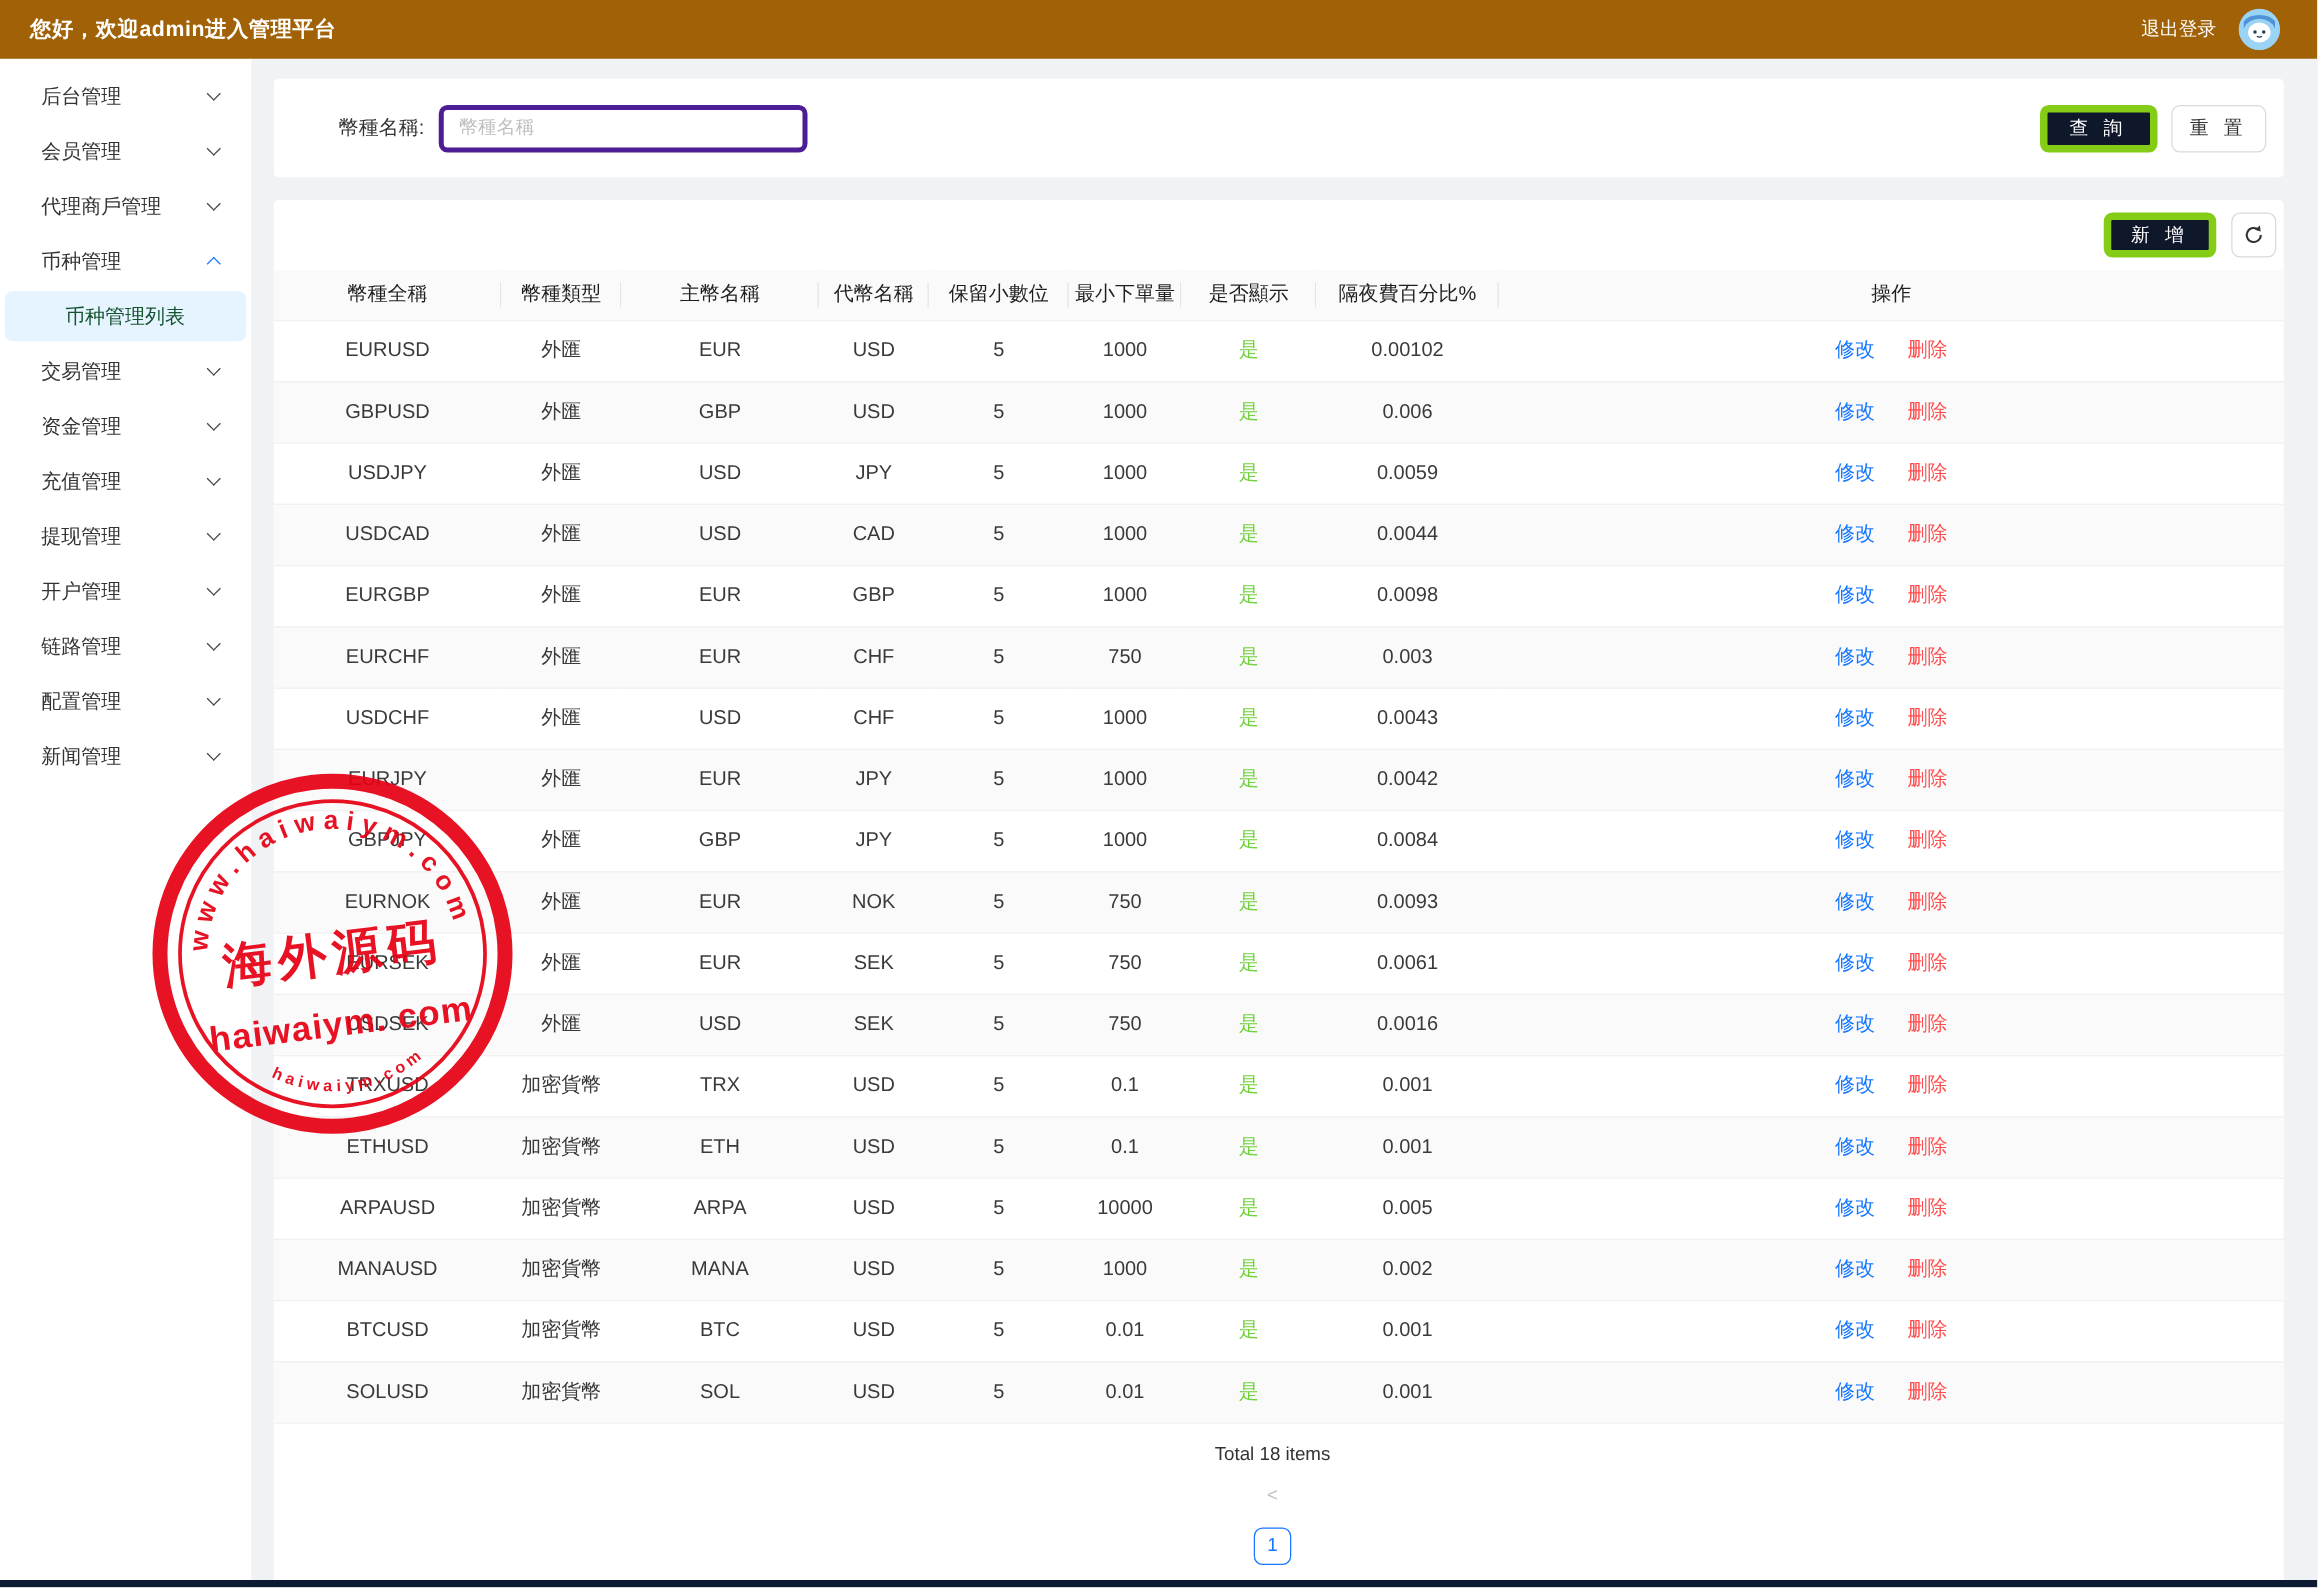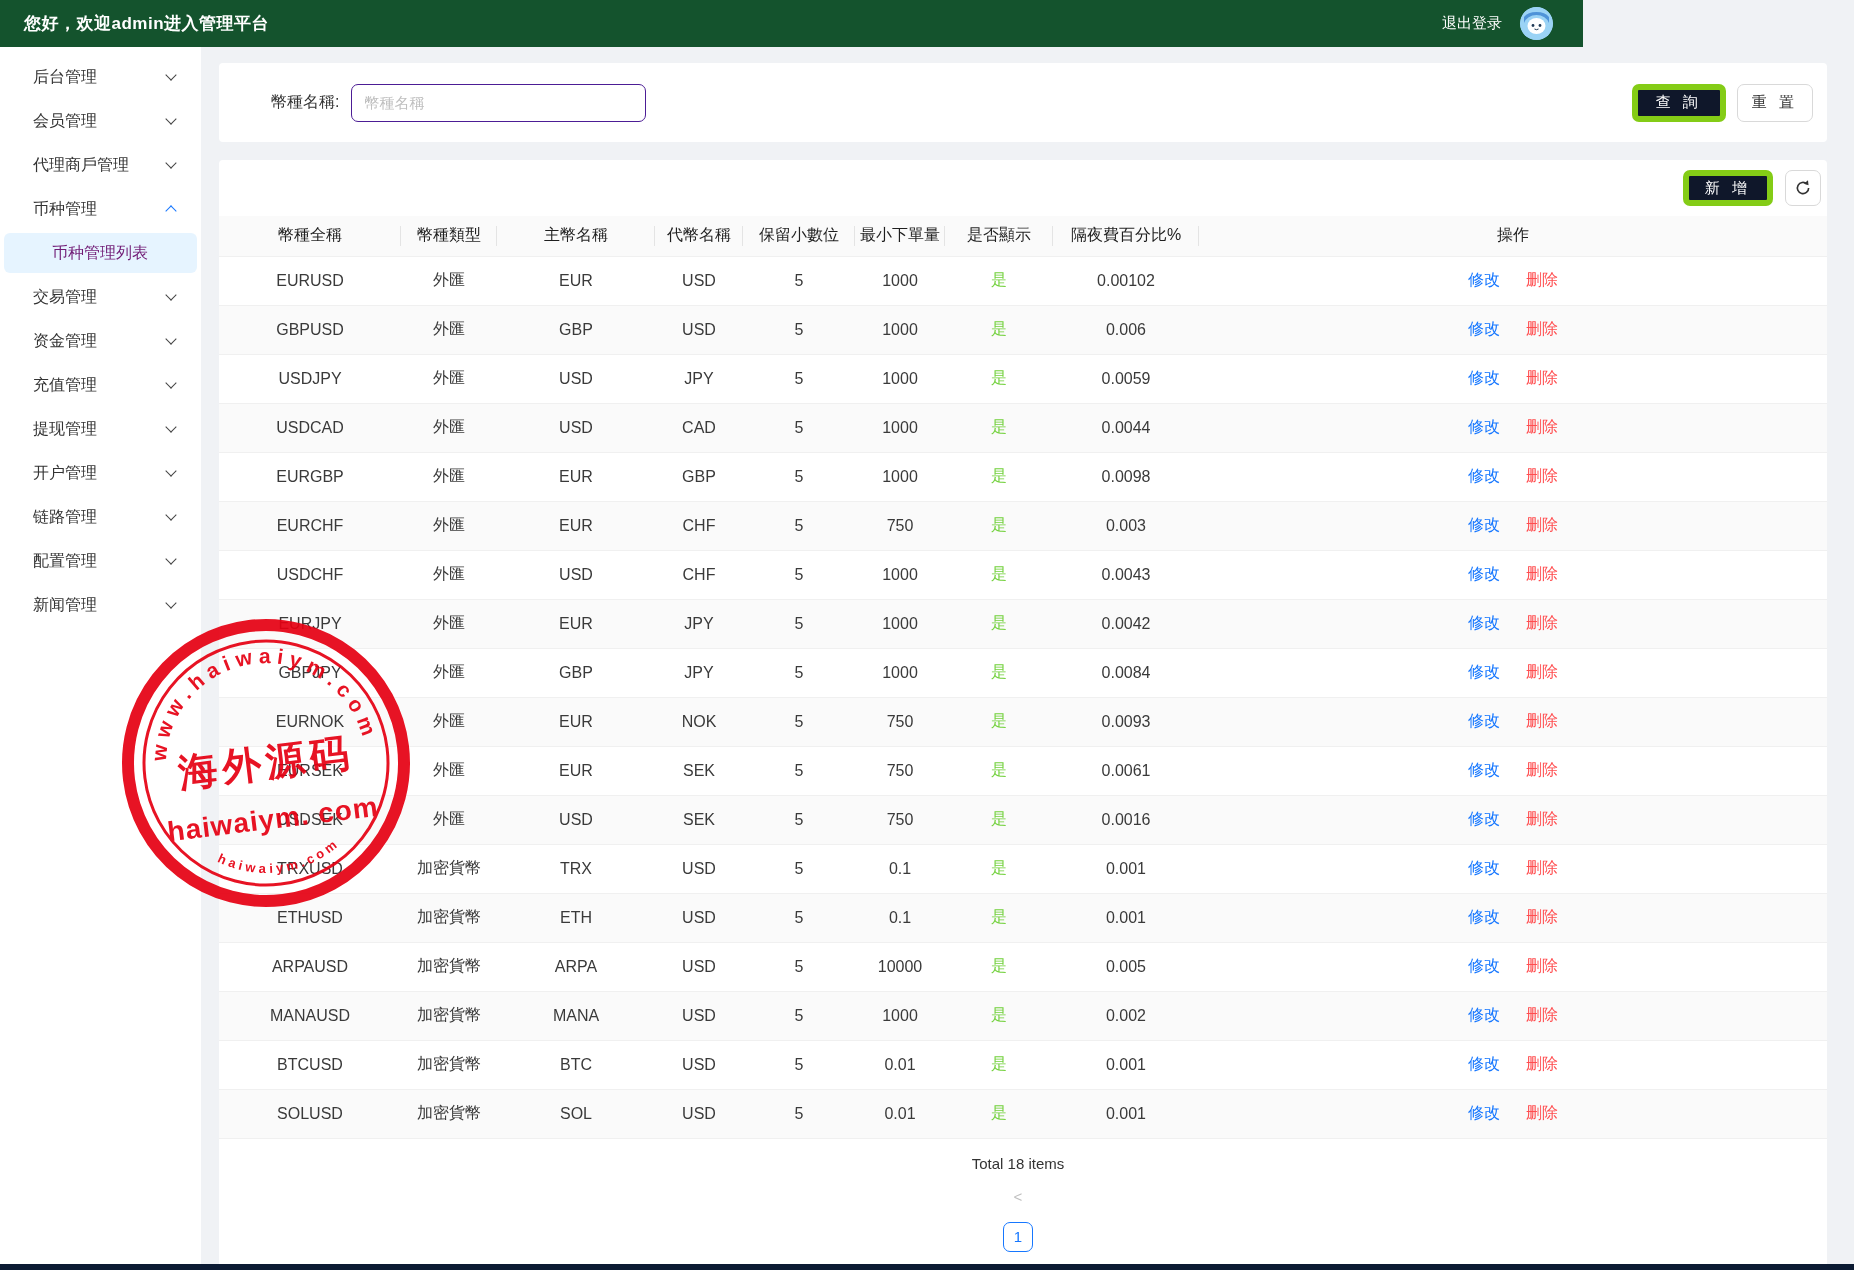--- a/index.html
+++ b/index.html
@@ -8,7 +8,7 @@
   .app { position:relative; width:1854px; height:1270px; background:#f0f2f5; overflow:hidden; }
 
   
-  .topbar { position:absolute; left:0; top:0; width:1583px; height:47px; background:#14532d; display:flex; align-items:center; justify-content:space-between; padding:0 30px 0 24px; z-index:5; }
+  .topbar { position:absolute; left:0; top:0; width:1854px; height:47px; background:#a16207; display:flex; align-items:center; justify-content:space-between; padding:0 30px 0 24px; z-index:5; }
   .topbar .welcome { color:#fff; font-size:17px; font-weight:bold; letter-spacing:.5px; }
   .topbar .right { display:flex; align-items:center; gap:18px; }
   .topbar .logout { color:#fff; font-size:15px; cursor:pointer; }

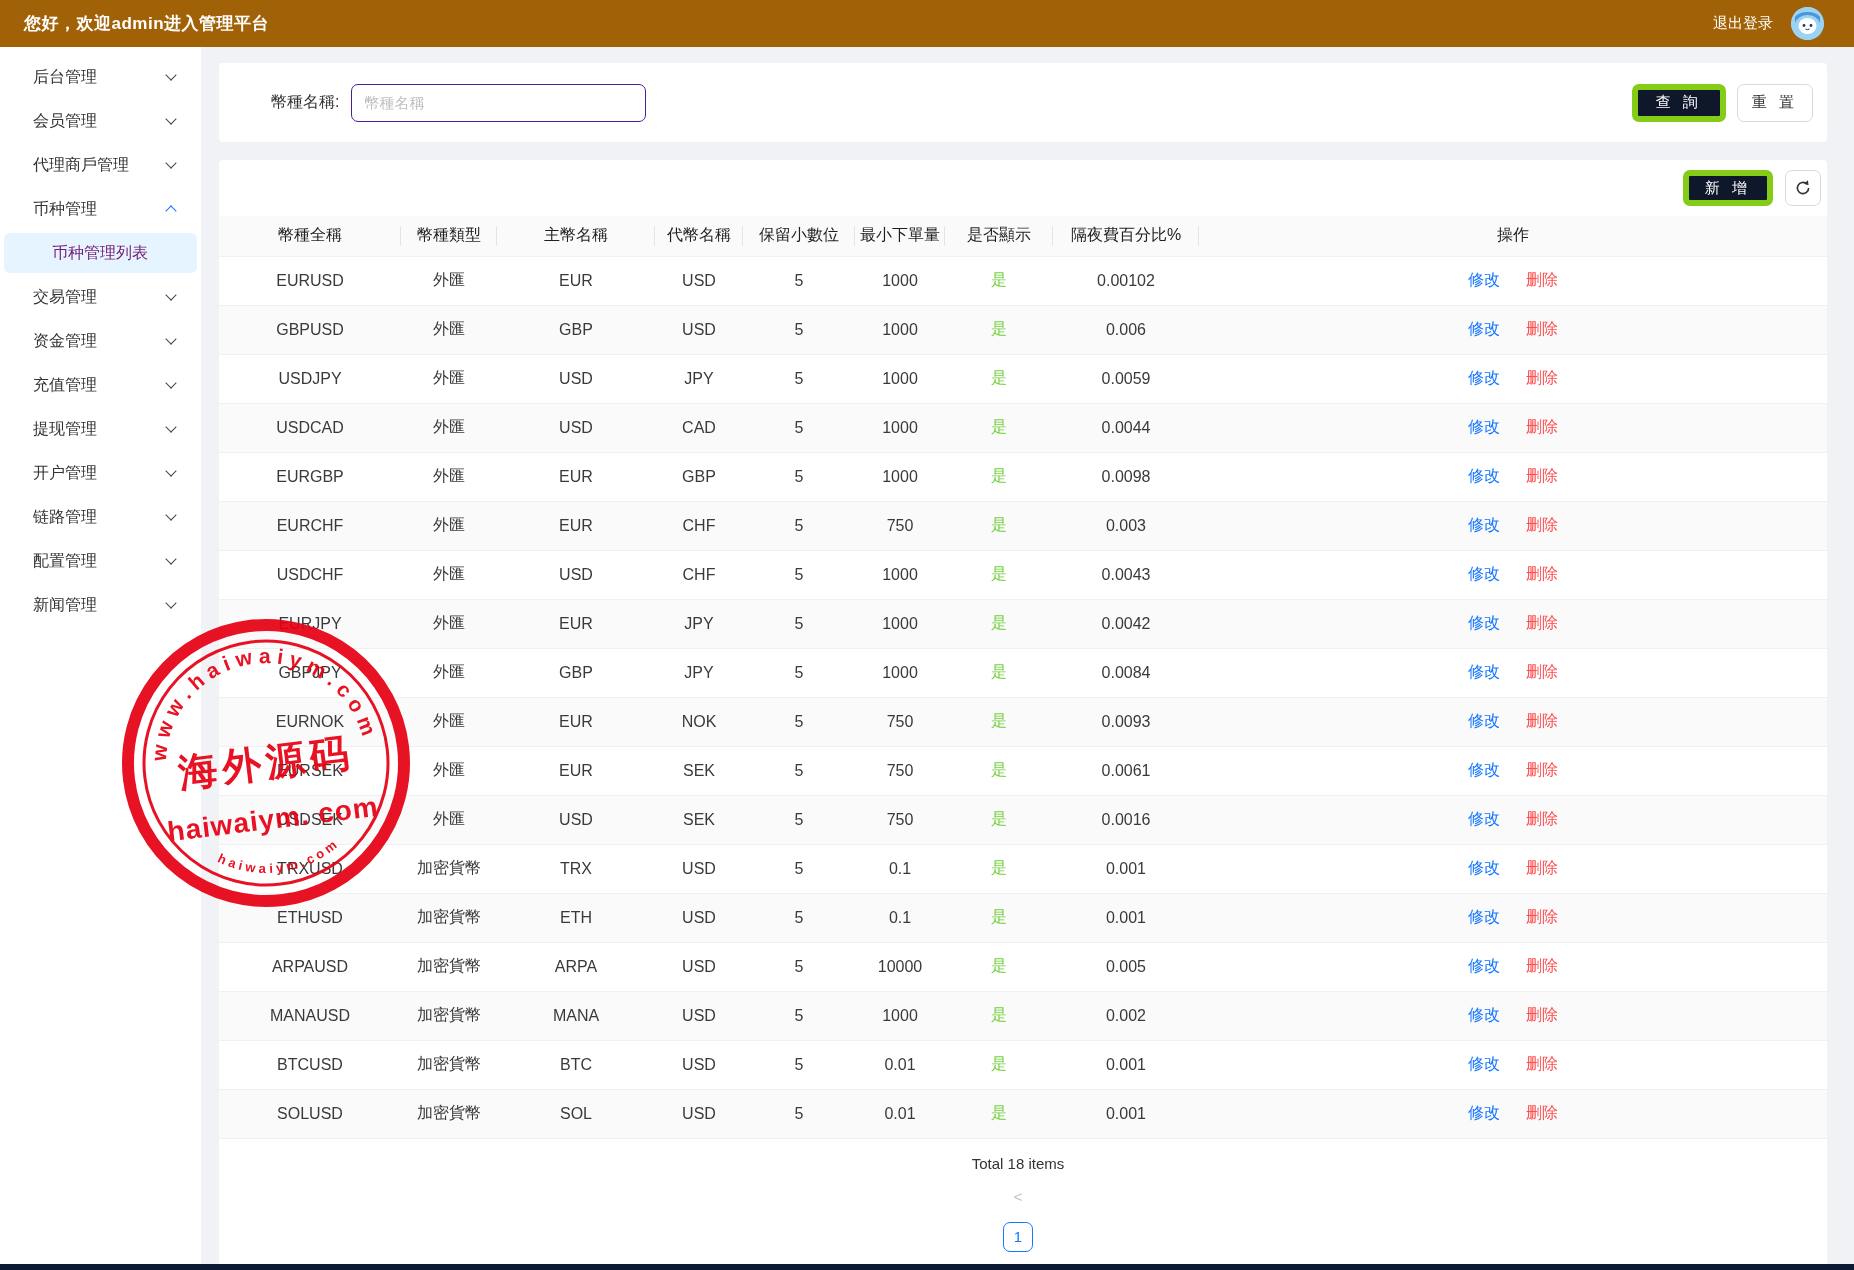--- a/index.html
+++ b/index.html
@@ -30,7 +30,7 @@
   .card { background:#fff; border-radius:4px; }
   .search-card { height:79px; display:flex; align-items:center; padding:0 14px 0 52px; margin-bottom:18px; }
   .search-label { font-size:16px; color:#333; margin-right:12px; }
-  .search-input { width:295px; height:38px; border:1px solid #4c1d95; border-radius:7px; padding:0 12px; font-size:15px; color:#333; outline:none; font-family:Liberation Sans, sans-serif; }
+  .search-input { width:295px; height:38px; border:4px solid #4c1d95; border-radius:7px; padding:0 12px; font-size:15px; color:#333; outline:none; font-family:Liberation Mono, monospace; }
   .search-input::placeholder { color:#bfbfbf; }
   .search-actions { margin-left:auto; display:flex; gap:11px; }
   .btn { height:38px; border-radius:7px; font-size:15px; cursor:pointer; font-family:inherit; display:inline-flex; align-items:center; justify-content:center; }

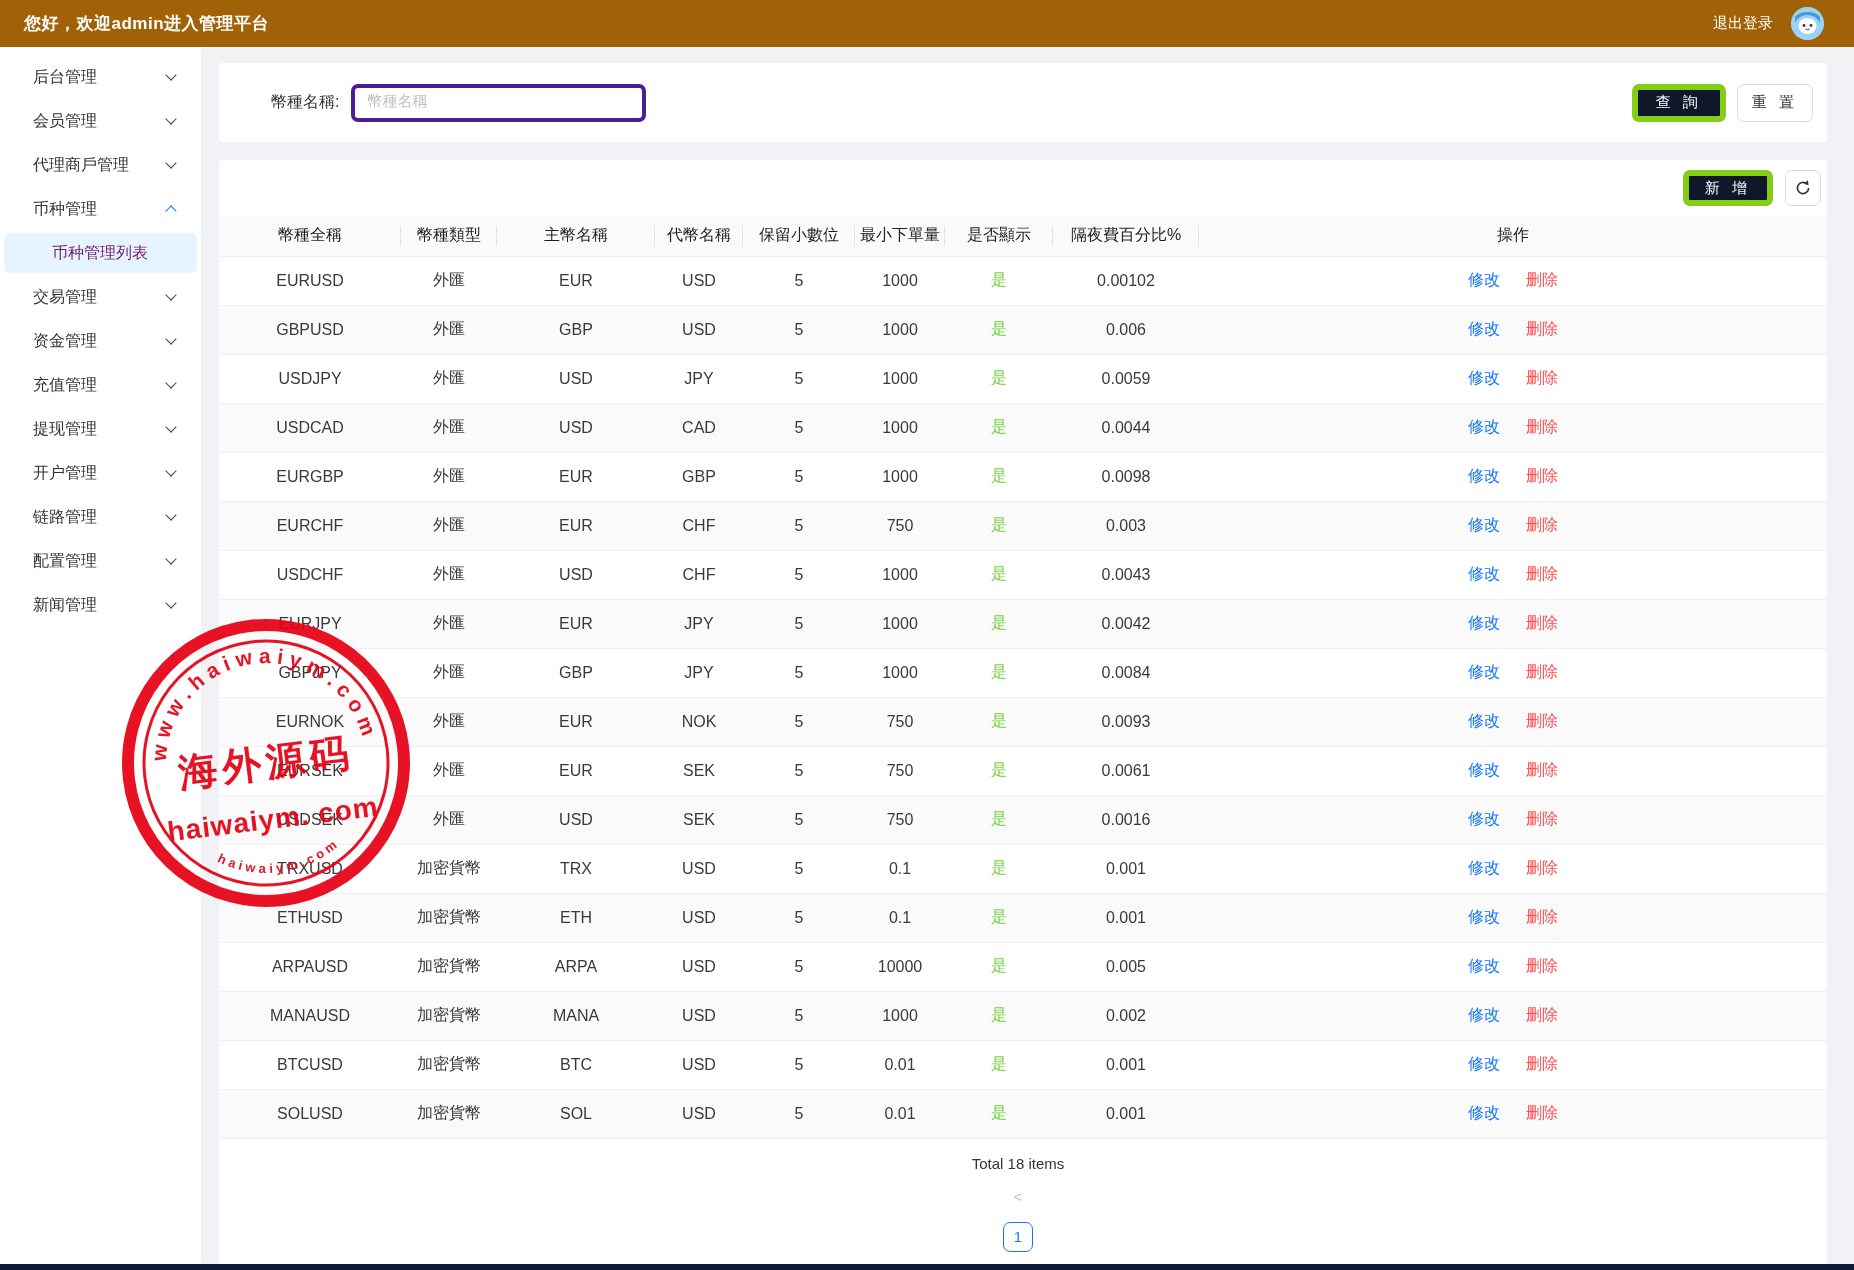--- a/index.html
+++ b/index.html
@@ -23,7 +23,7 @@
   .menu-item { height:40px; margin:0 4px 4px 4px; display:flex; align-items:center; justify-content:space-between; padding:0 22px 0 29px; font-size:16px; color:#333; cursor:pointer; border-radius:6px; }
   .menu-item .chev { width:8px; height:8px; border-right:1.8px solid #444; border-bottom:1.8px solid #444; transform:rotate(45deg); margin-top:-4px; }
   .menu-item.expanded .chev { border-color:#1677ff; transform:rotate(-135deg); margin-top:4px; }
-  .submenu-item { height:40px; margin:0 4px 4px 4px; display:flex; align-items:center; padding-left:48px; font-size:16px; color:#701a75; background:#e6f4ff; border-radius:6px; cursor:pointer; }
+  .submenu-item { height:40px; margin:0 4px 4px 4px; display:flex; align-items:center; padding-left:48px; font-size:16px; color:#14532d; background:#e6f4ff; border-radius:6px; cursor:pointer; }
 
   
   .main { position:absolute; left:201px; top:47px; width:1653px; height:1217px; background:#f0f2f5; padding:16px 27px 0 18px; }

